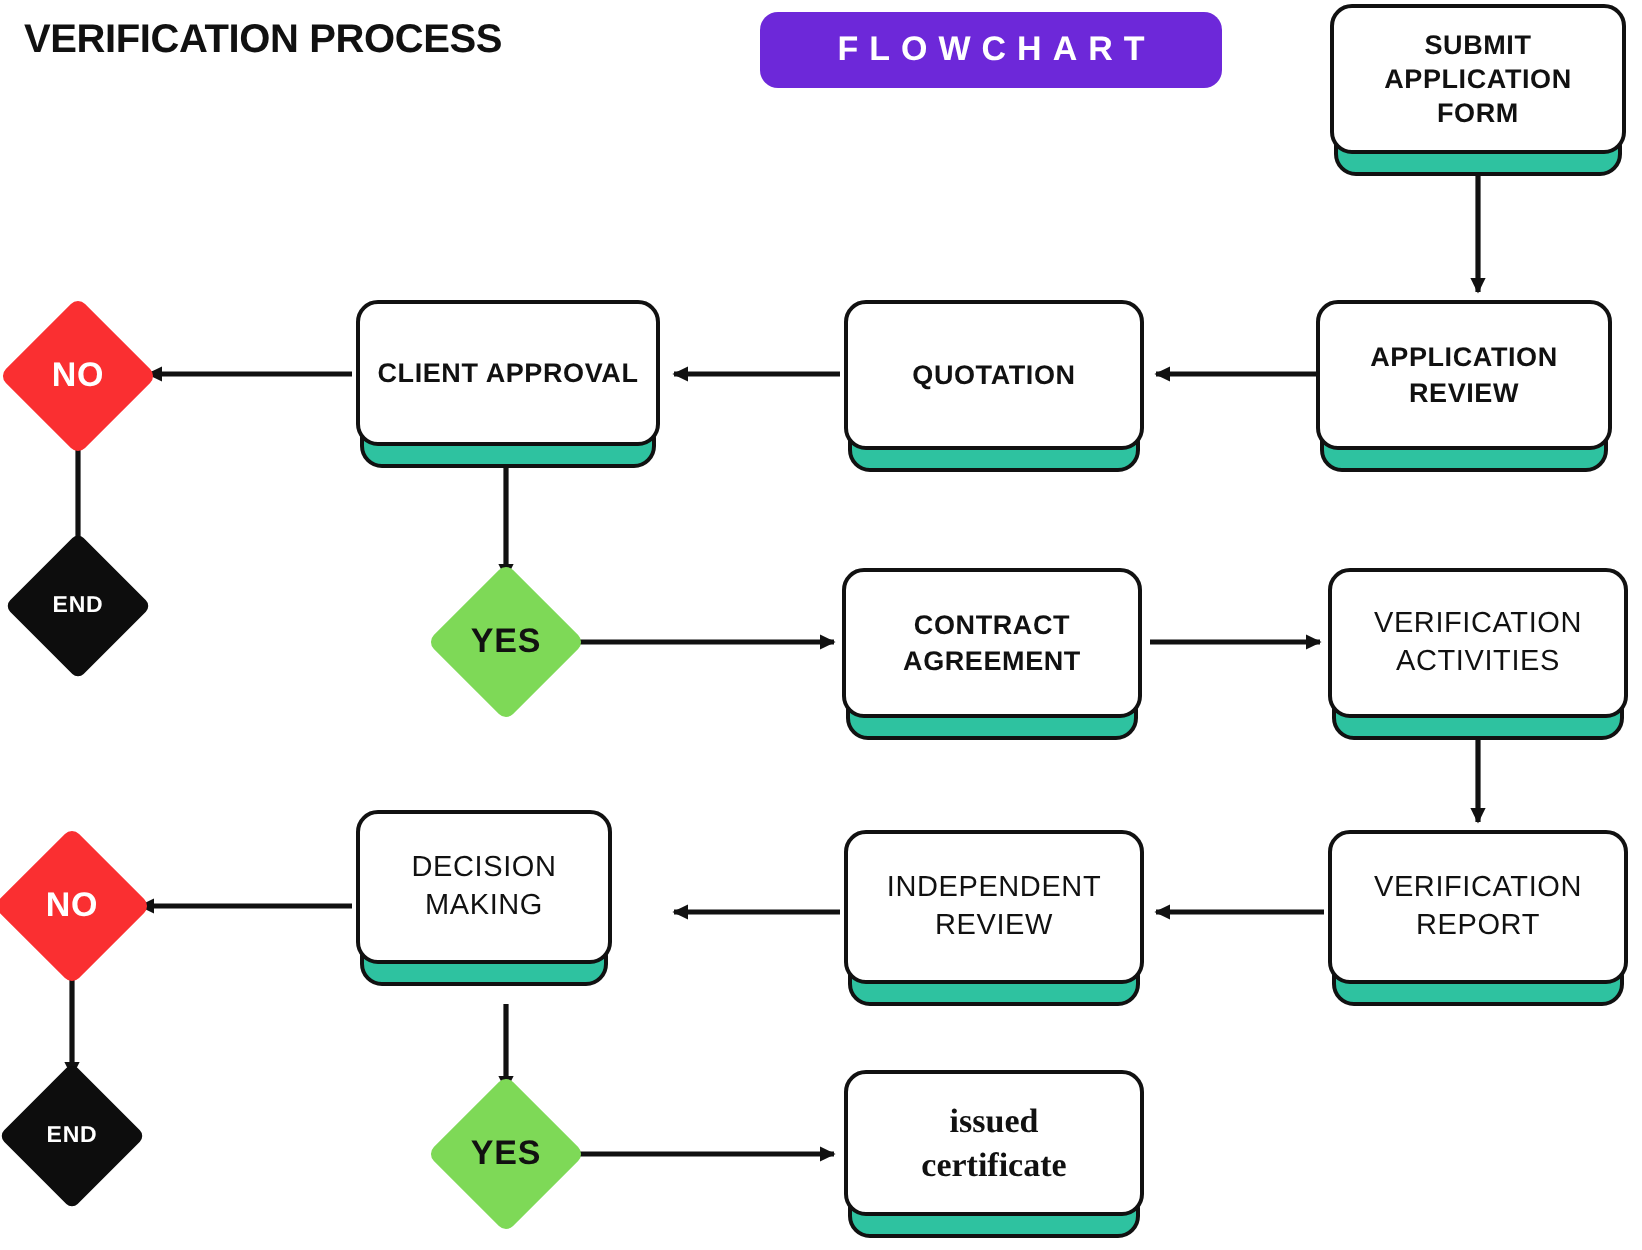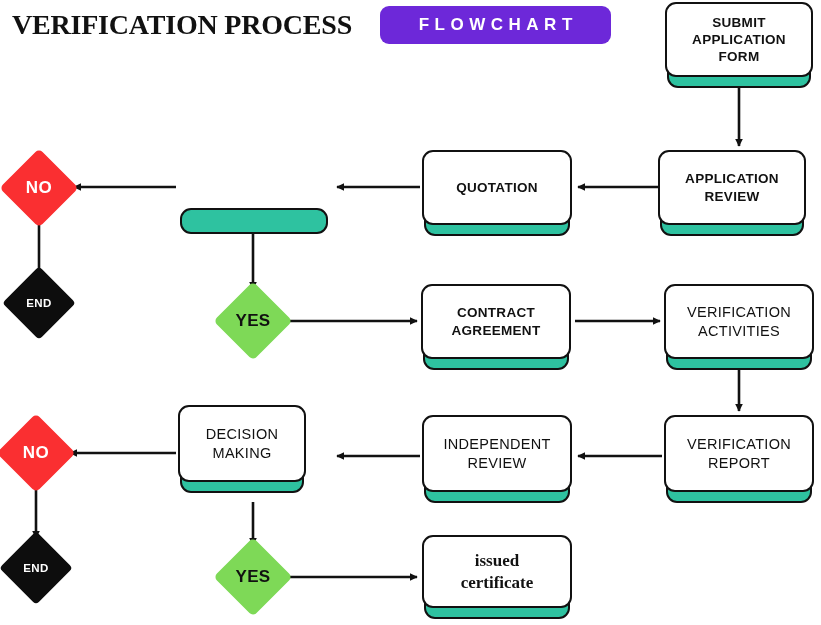--- a/index.html
+++ b/index.html
@@ -26,12 +26,12 @@
     position: absolute;
     left: 12px;
     top: 9px;
-    font-size: 28px;
+    font-size: 20px;
     font-weight: 700;
     letter-spacing: -0.2px;
     color: #111111;
     white-space: nowrap;
-    font-family: Liberation Serif, serif;
+    font-family: Liberation Sans, sans-serif;
   }
   .badge {
     position: absolute;

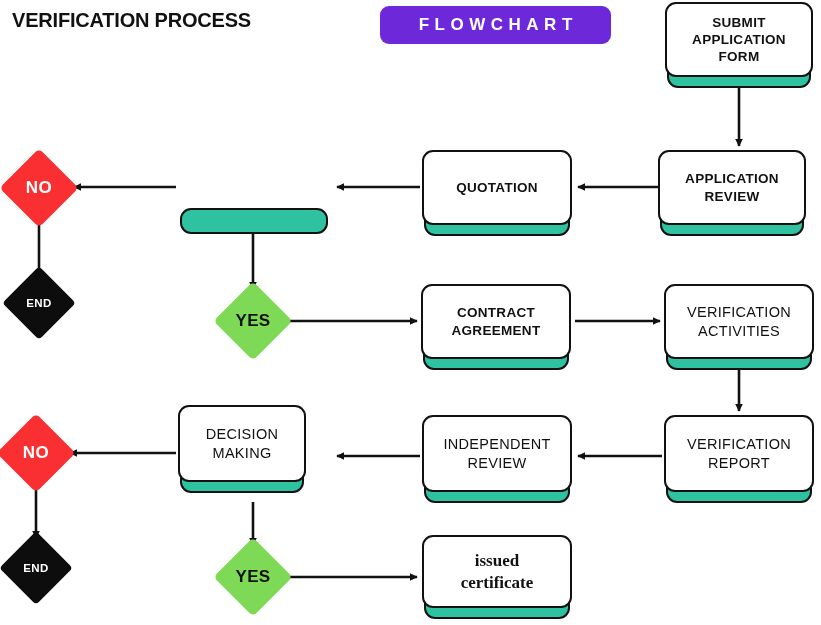--- a/index.html
+++ b/index.html
@@ -193,6 +193,7 @@
 
 <div class="node" style="left:178px; top:150px; width:152px; height:84px;">
   <div class="shadowbar"></div>
+  <div class="face bold">CLIENT APPROVAL</div>
 </div>
 
 <div class="node" style="left:421px; top:284px; width:150px; height:86px;">

